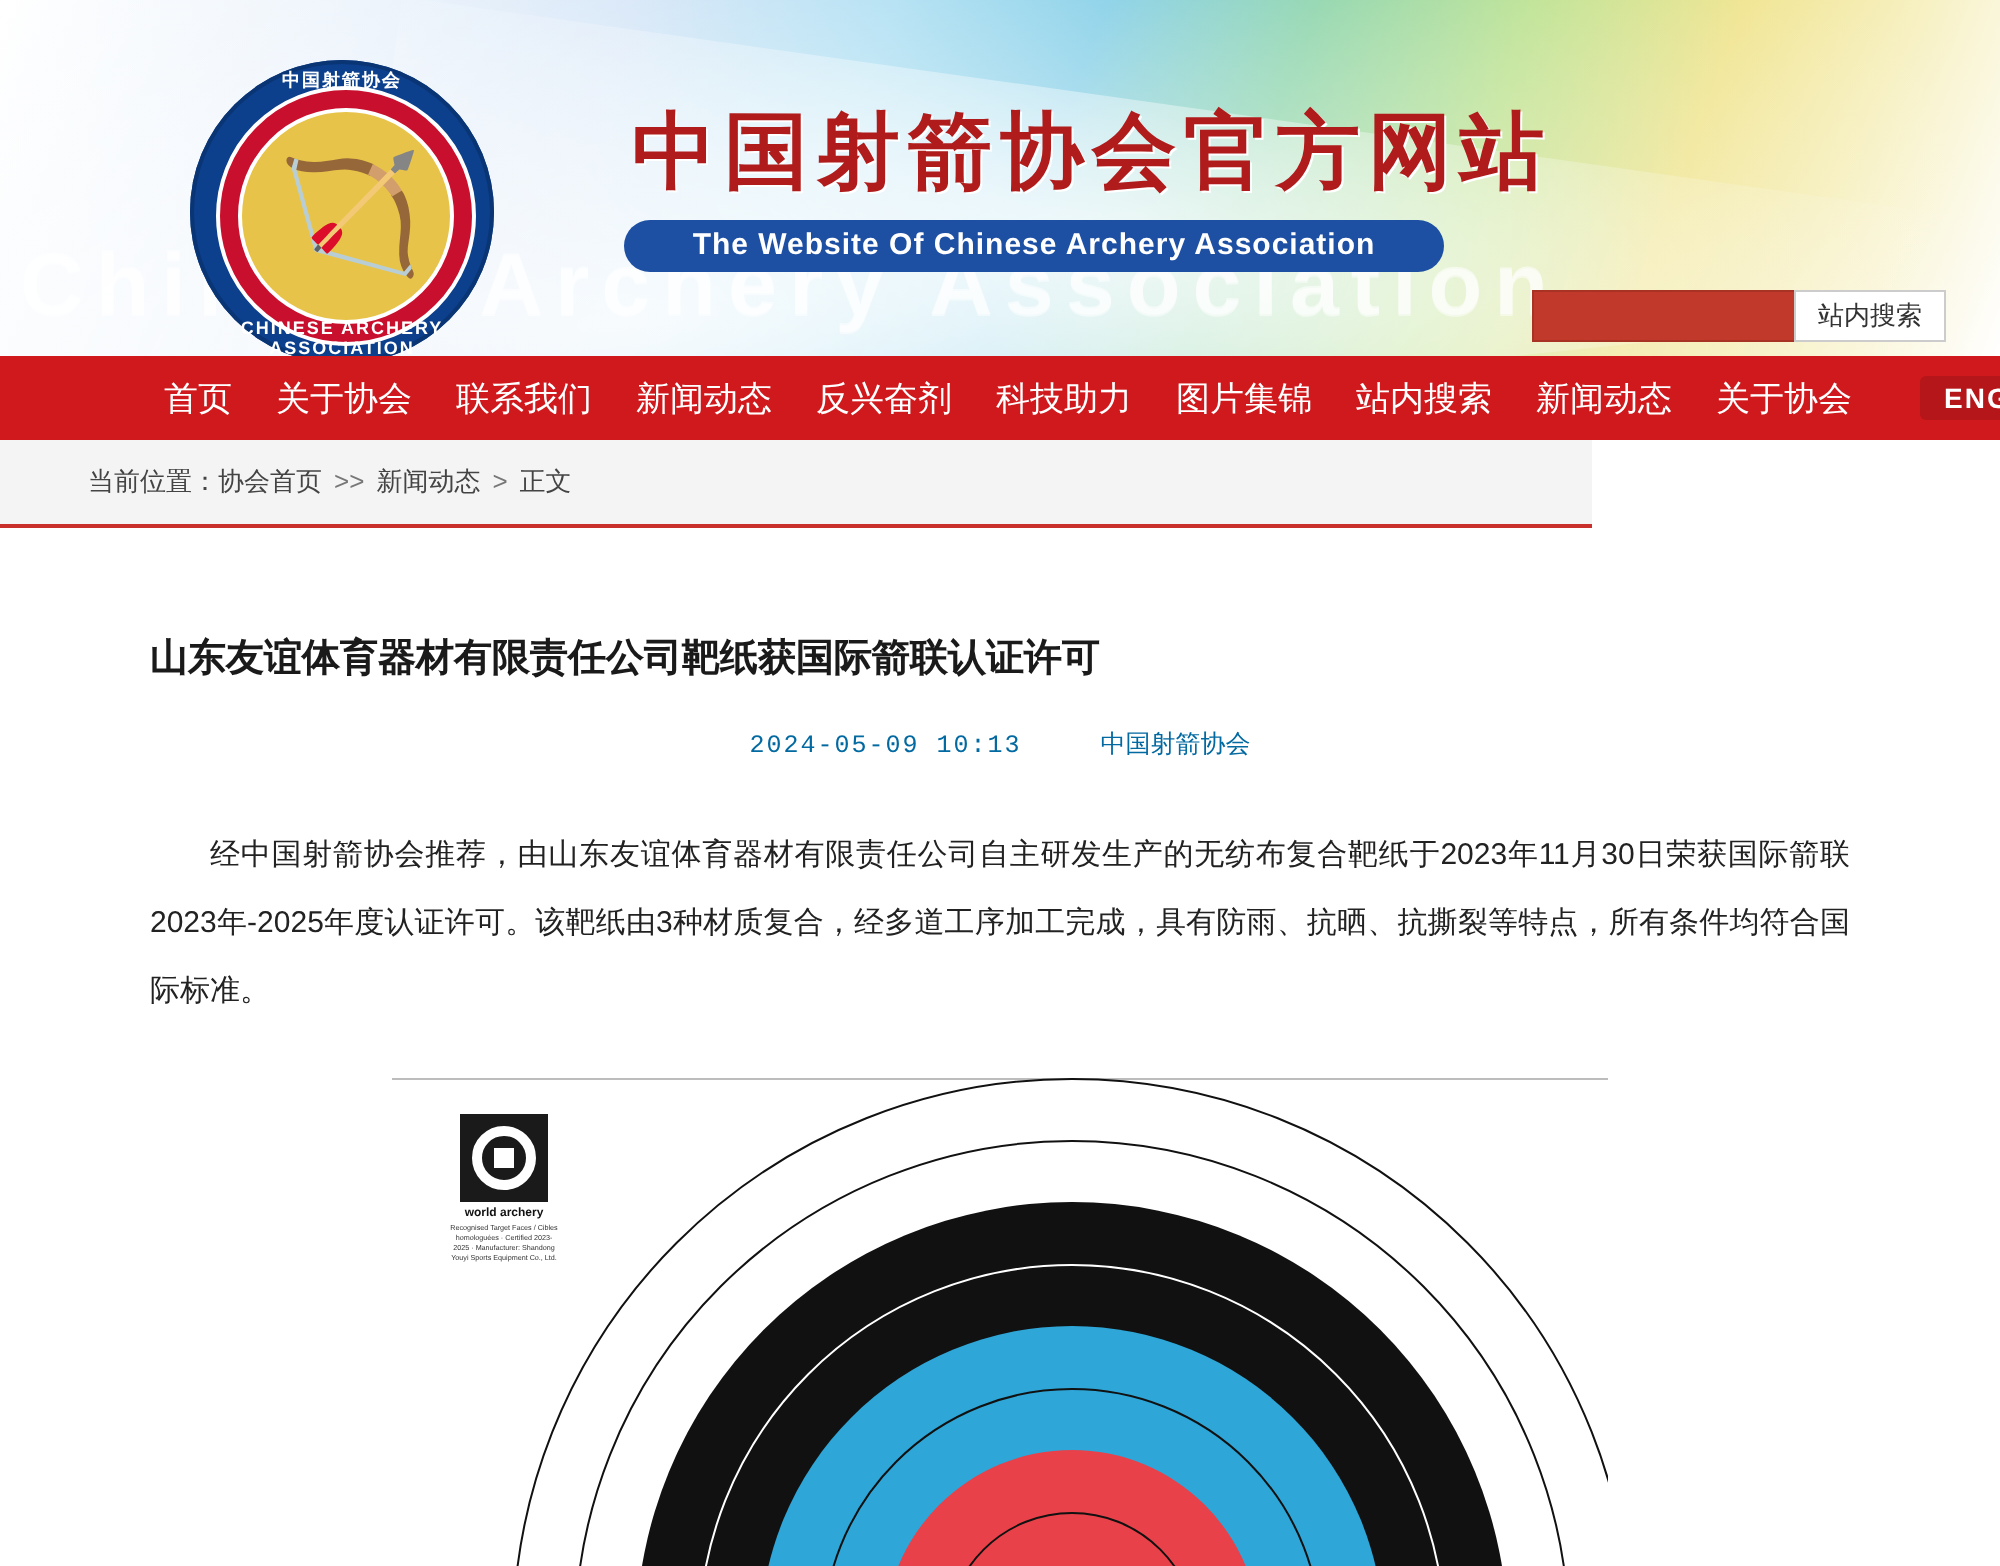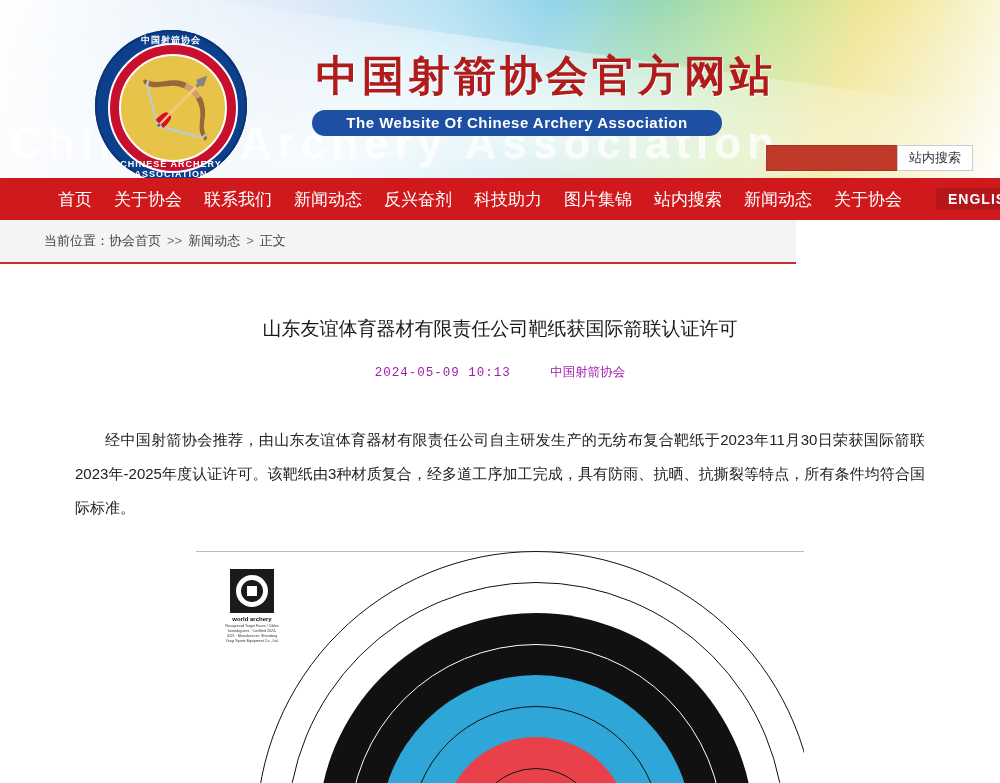--- a/index.html
+++ b/index.html
@@ -174,7 +174,7 @@
     background: #d0191d;
     display: flex;
     align-items: center;
-    padding-left: 58px;
+    padding-left: 82px;
     box-sizing: border-box;
   }
   .nav-item {

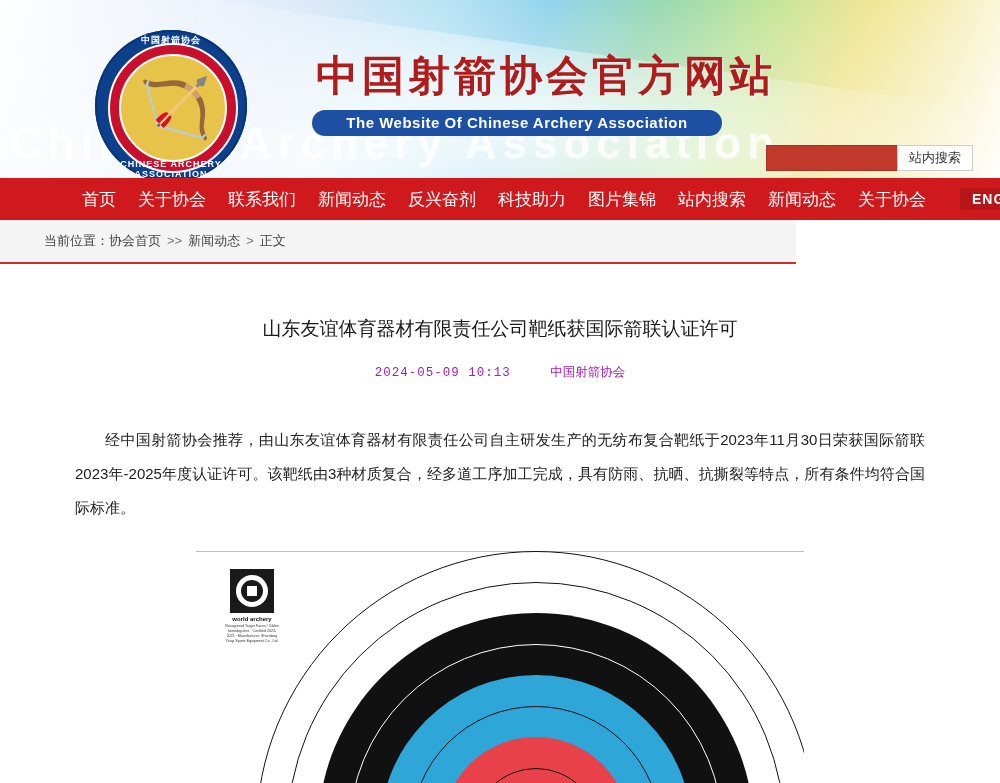--- a/index.html
+++ b/index.html
@@ -225,9 +225,8 @@
     padding: 0 75px;
   }
   .article-title {
-    text-align: center;
     font-size: 19px;
-    font-weight: normal;
+    font-weight: bold;
     color: #1a1a1a;
     margin-top: 52px;
     font-family: "Liberation Sans", sans-serif;

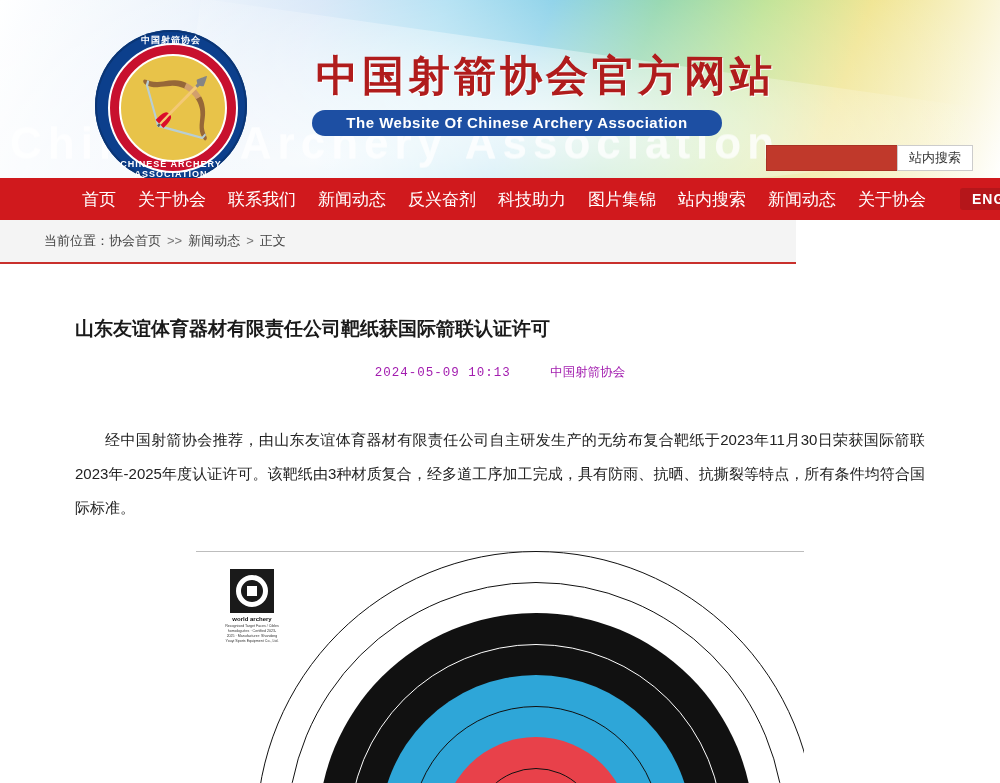--- a/index.html
+++ b/index.html
@@ -235,7 +235,7 @@
     text-align: center;
     margin-top: 22px;
     font-size: 12.5px;
-    color: #a21caf;
+    color: #0369a1;
   }
   .article-meta .date { font-family: "Liberation Mono", monospace; letter-spacing: 1px; }
   .article-meta .source { margin-left: 36px; }

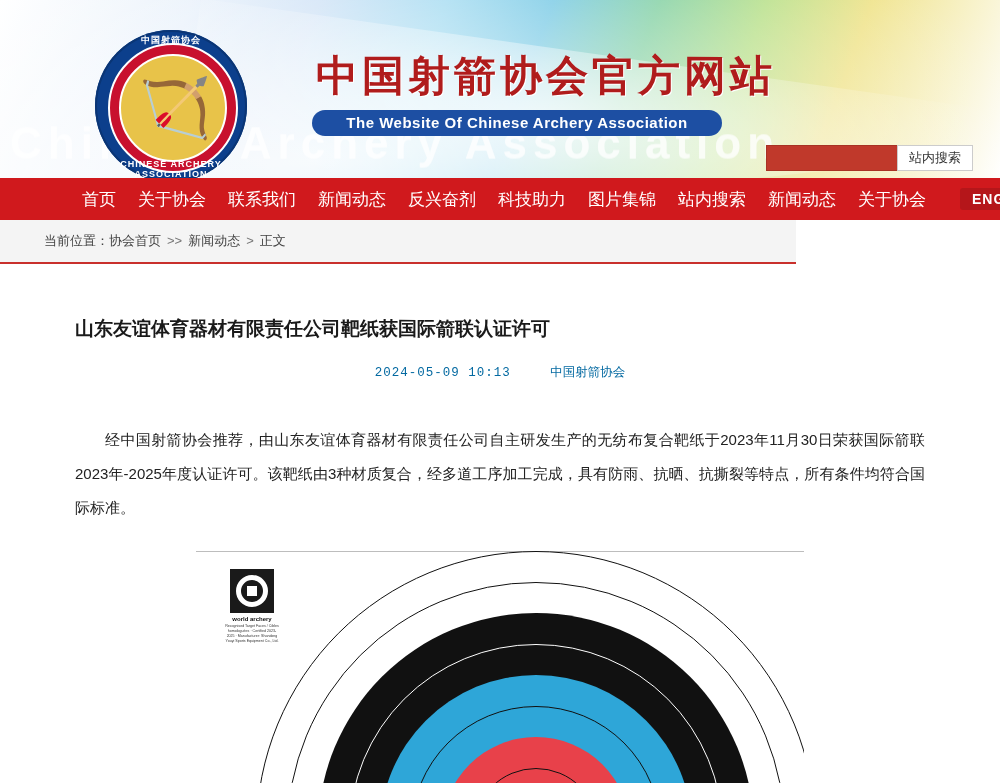--- a/index.html
+++ b/index.html
@@ -241,7 +241,7 @@
   .article-meta .source { margin-left: 36px; }
 
   .article-body {
-    margin-top: 42px;
+    margin-top: 30px;
     font-size: 15px;
     line-height: 34px;
     color: #222;

